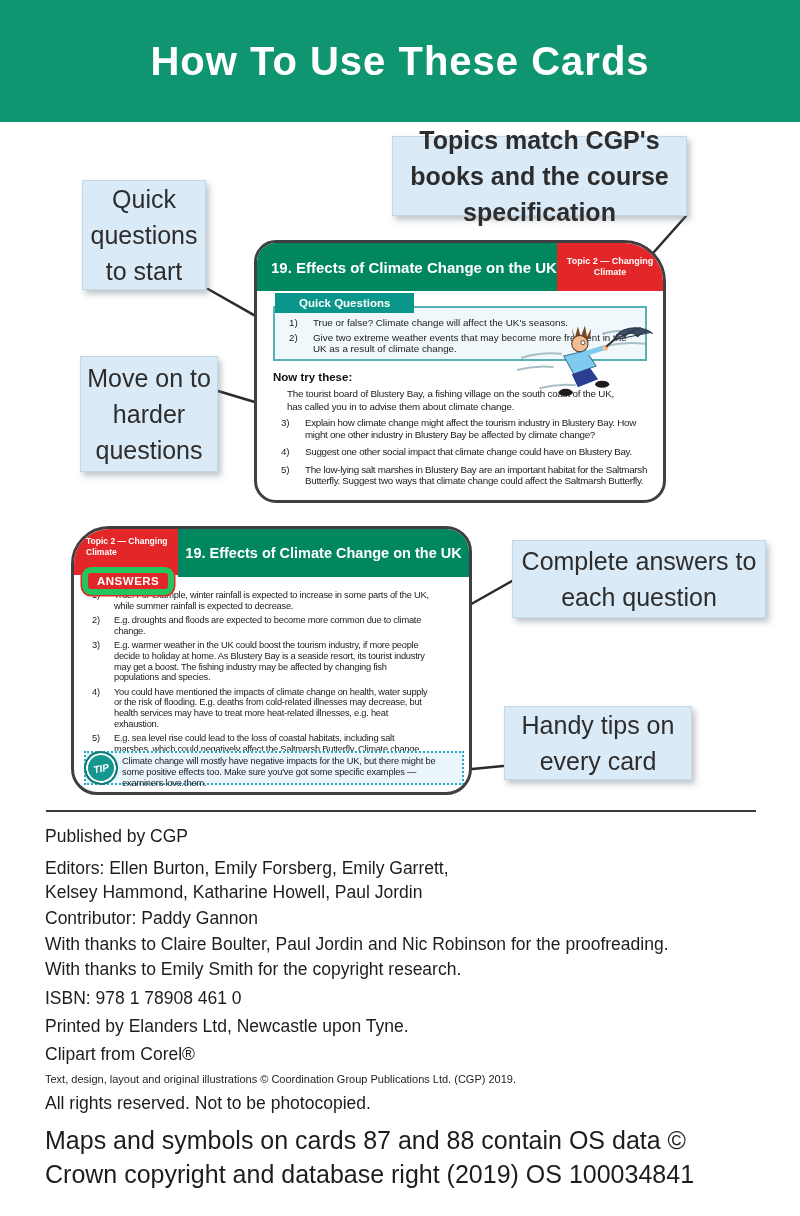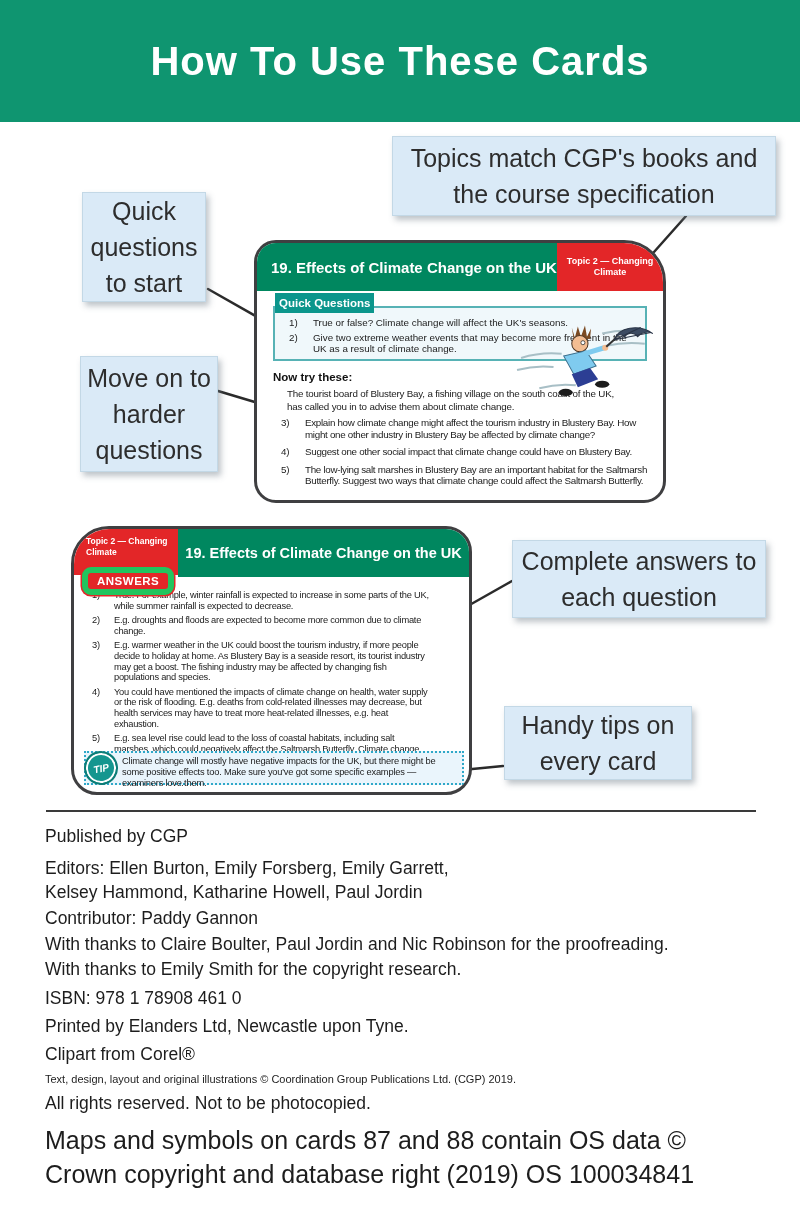--- a/index.html
+++ b/index.html
@@ -16,7 +16,7 @@
            box-shadow:3px 4px 6px rgba(110,125,135,.45);color:#2d2d2d;text-align:center;
            font-size:25px;line-height:36px;display:flex;align-items:center;justify-content:center;
            padding:4px 6px;box-sizing:border-box;}
-  #co-topics{left:392px;top:136px;width:384px;height:80px;}
+  #co-topics{left:392px;top:136px;width:295px;height:80px;font-weight:bold;}
   #co-quick{left:82px;top:192px;width:124px;height:110px;}
   #co-move{left:80px;top:356px;width:138px;height:116px;}
   #co-complete{left:512px;top:540px;width:254px;height:78px;}

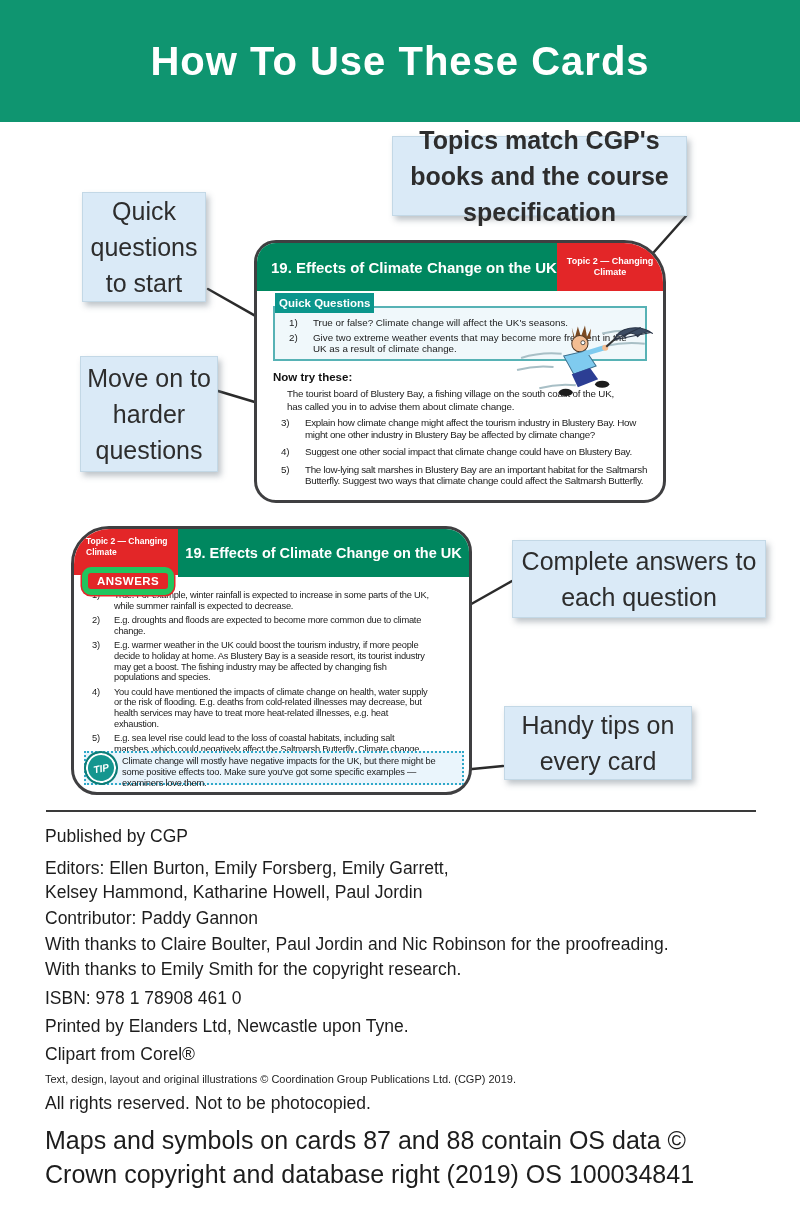--- a/index.html
+++ b/index.html
@@ -17,7 +17,7 @@
            font-size:25px;line-height:36px;display:flex;align-items:center;justify-content:center;
            padding:4px 6px;box-sizing:border-box;}
   #co-topics{left:392px;top:136px;width:295px;height:80px;font-weight:bold;}
-  #co-quick{left:82px;top:192px;width:124px;height:110px;}
+  #co-quick{left:82px;top:180px;width:124px;height:110px;}
   #co-move{left:80px;top:356px;width:138px;height:116px;}
   #co-complete{left:512px;top:540px;width:254px;height:78px;}
   #co-handy{left:504px;top:706px;width:188px;height:74px;}

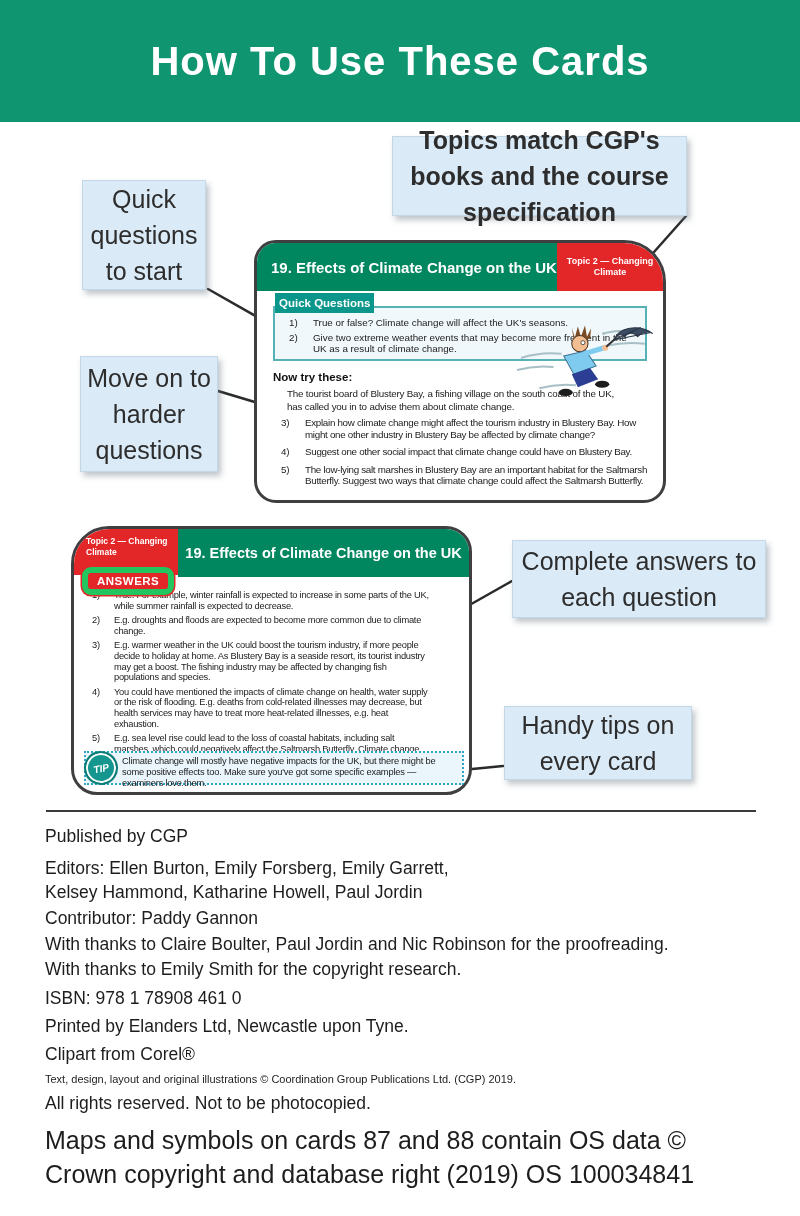--- a/index.html
+++ b/index.html
@@ -40,7 +40,7 @@
 
   
   .qq-tab{position:absolute;left:18px;top:50px;background:#0B968C;color:#fff;font-weight:bold;
-          font-size:11.5px;padding:4px 4px;z-index:3;}
+          font-size:11.5px;padding:4px 24px;z-index:3;}
   .qq-box{position:absolute;left:16px;top:63px;width:374px;height:55px;border:2px solid #57B2B5;
           background:#F0F8FB;box-sizing:border-box;padding:9px 8px 0 6px;z-index:1;}
   .qrow{display:flex;font-size:9.8px;line-height:11px;color:#1b1b1b;margin-bottom:4px;}

